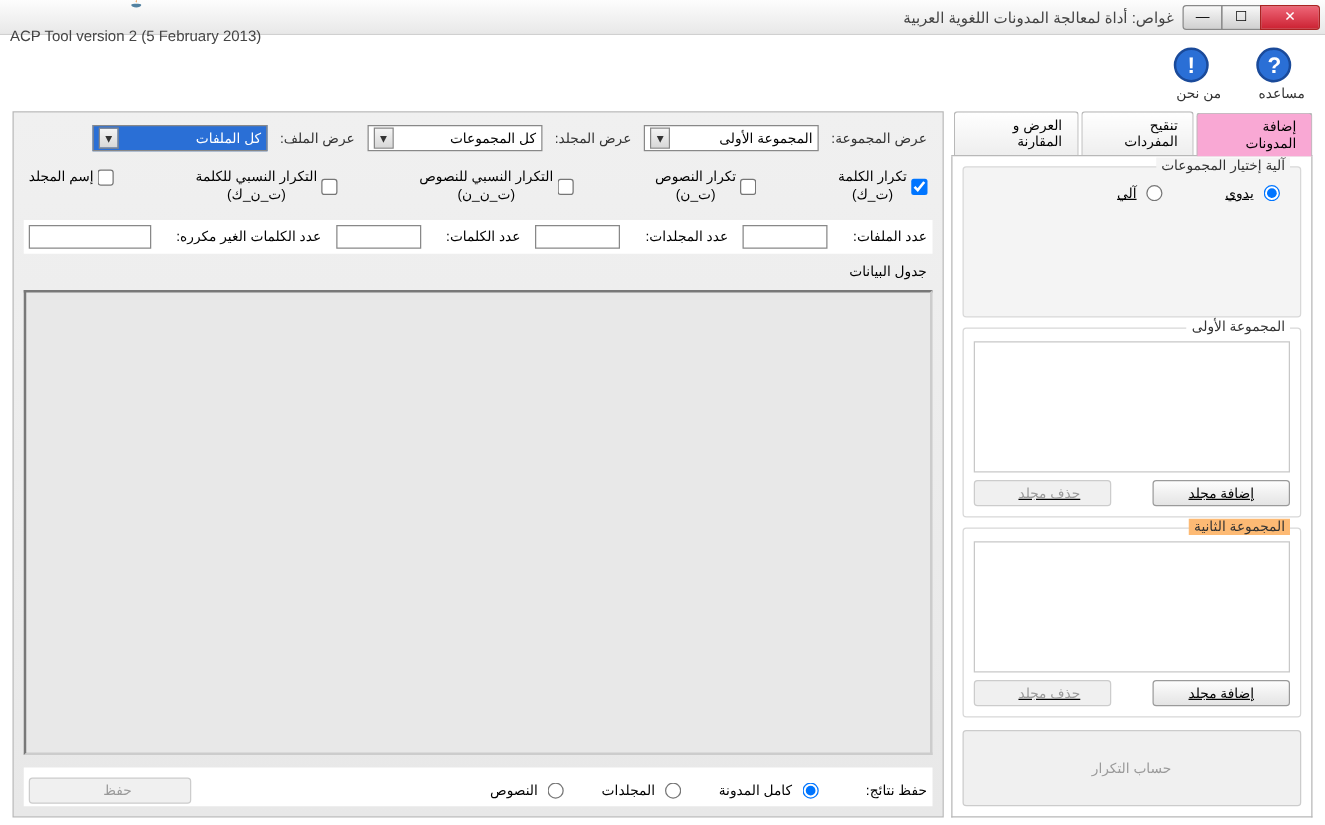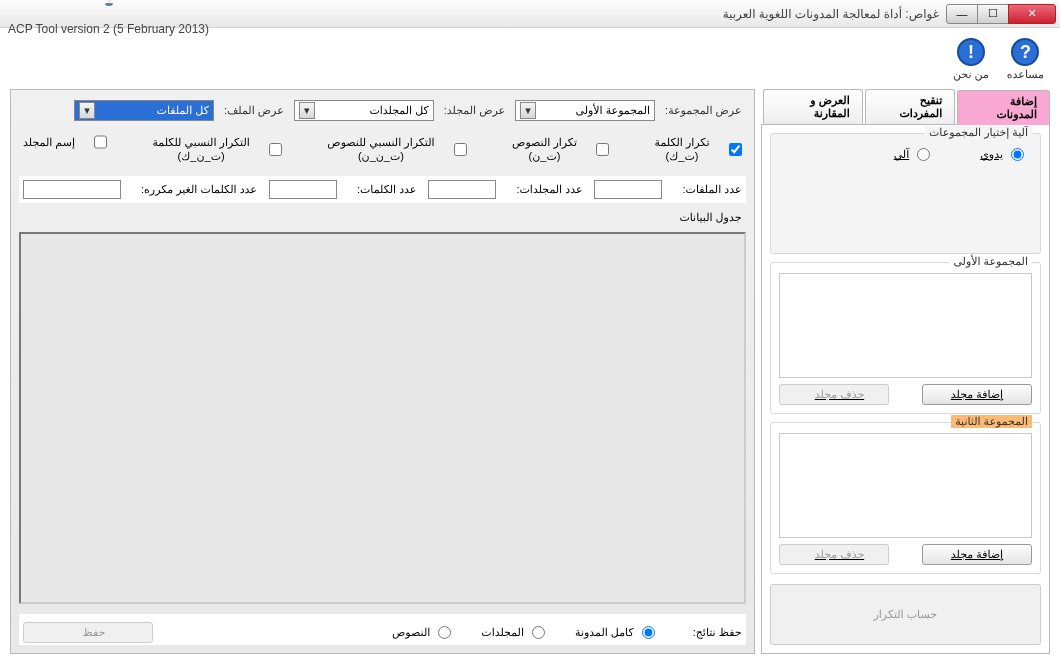--- a/index.html
+++ b/index.html
@@ -19,7 +19,7 @@
     .top-icons { display: flex; gap: 18px; padding: 4px 6px 8px; }
     .top-icon { display: flex; flex-direction: column; align-items: center; gap: 2px; cursor: pointer; }
     .top-icon-img { width: 28px; height: 28px; border-radius: 50%; background: #2a6fd6; border: 2px solid #1a4a9a; display: flex; align-items: center; justify-content: center; color: #fff; font-weight: bold; font-size: 18px; }
-    .top-icon-label { color: #333; font-size: 11px; }
+    .top-icon-label { color: #333; font-size: 11px; margin-left: 12px; }
     
     .main-row { display: flex; flex: 1; gap: 6px; }
     

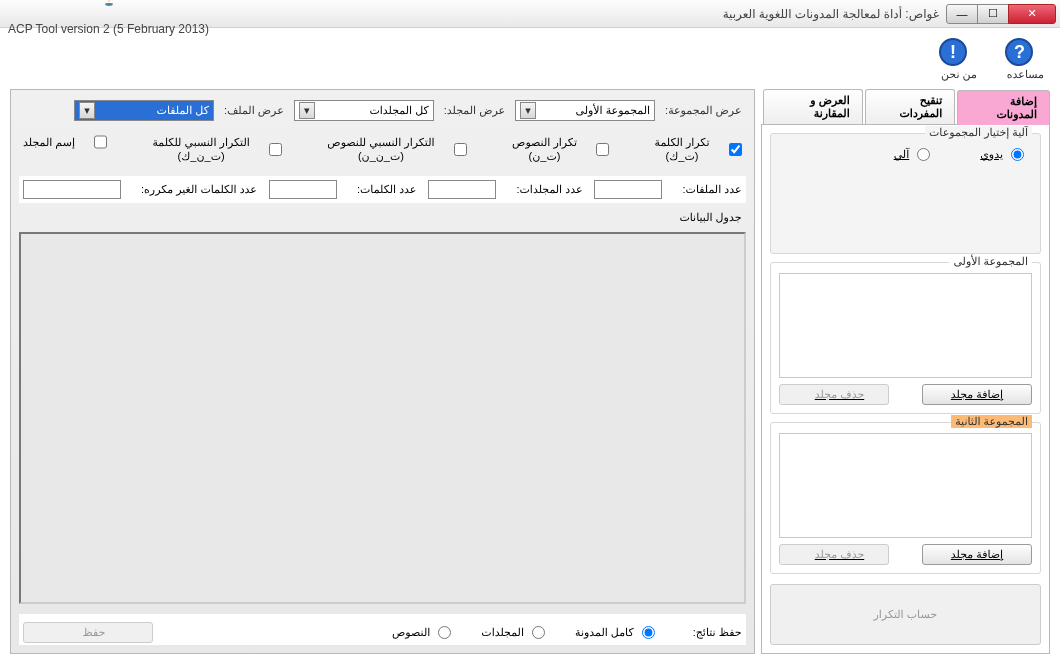--- a/index.html
+++ b/index.html
@@ -25,7 +25,7 @@
     
     .tabs-area { width: 306px; display: flex; flex-direction: column; }
     .tab-headers { display: flex; border-bottom: 1px solid #b8b8b8; }
-    .tab { padding: 4px 12px; border: 1px solid #b8b8b8; border-bottom: none; background: linear-gradient(#fff, #eee); cursor: pointer; border-radius: 3px 3px 0 0; margin-left: 2px; font-weight: bold; }
+    .tab { padding: 4px 12px; border: 1px solid #b8b8b8; border-bottom: none; background: linear-gradient(#fff, #eee); cursor: pointer; border-radius: 3px 3px 0 0; margin-left: 2px; }
     .tab.active { background: #f9a8d4; position: relative; top: 1px; }
     .tab-content { border: 1px solid #b8b8b8; border-top: none; padding: 8px; flex: 1; display: flex; flex-direction: column; gap: 8px; }
     

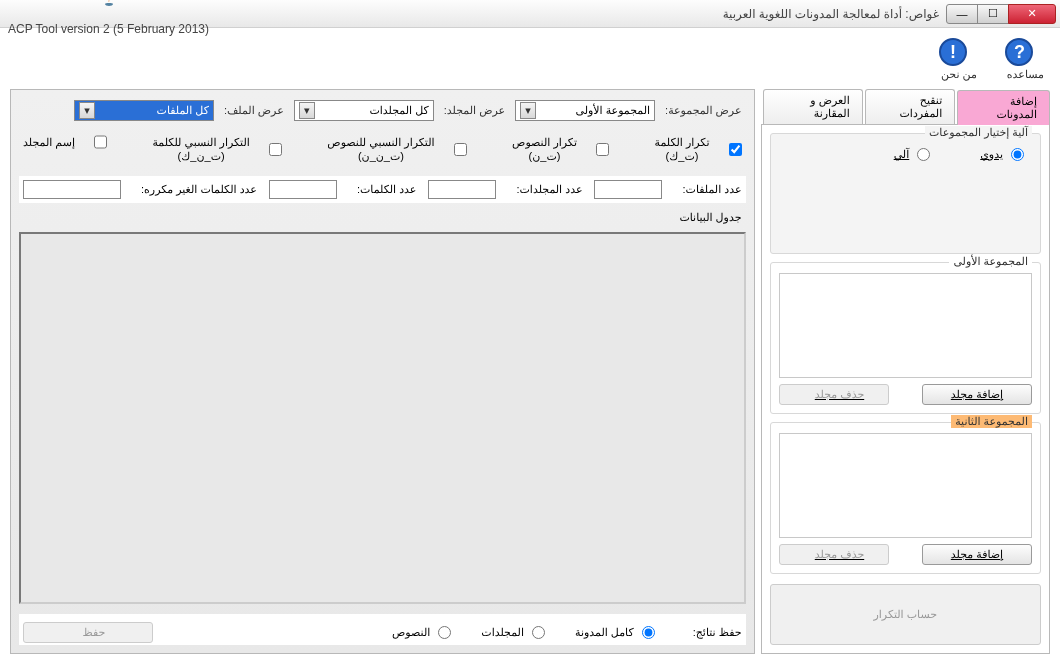--- a/index.html
+++ b/index.html
@@ -155,7 +155,7 @@
         </div>
         <span class="dd-label">عرض المجلد:</span>
         <div class="dropdown" style="width:140px">
-          <span>كل المجلدات</span>
+          <span>كل المجموعات</span>
           <span class="dd-arrow">▾</span>
         </div>
         <span class="dd-label">عرض الملف:</span>

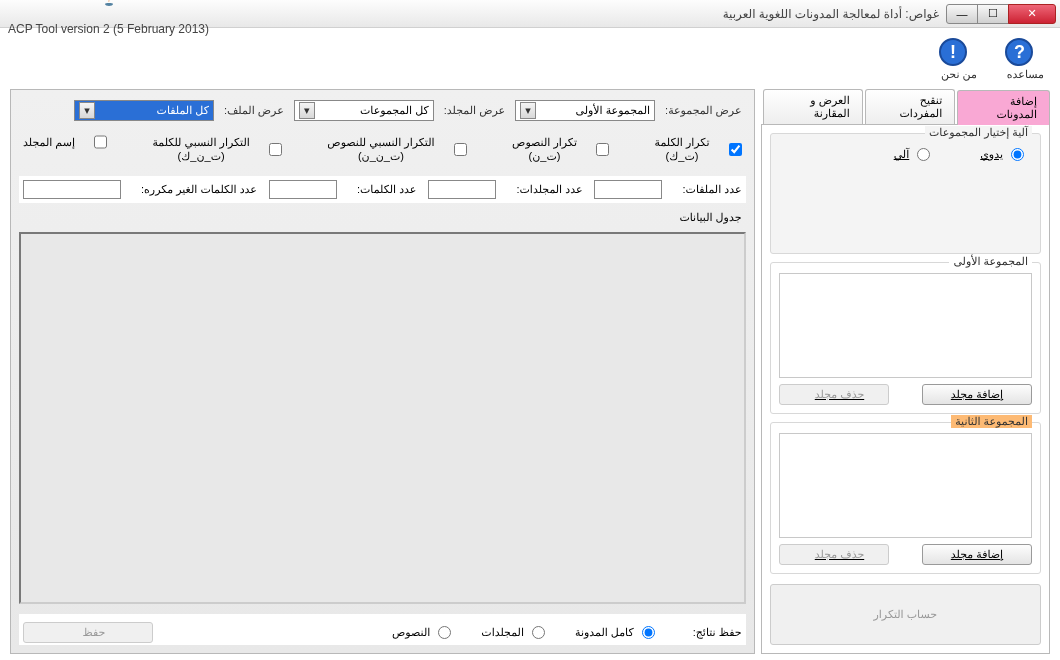--- a/index.html
+++ b/index.html
@@ -52,7 +52,7 @@
     .dd-arrow { width: 16px; height: 17px; background: linear-gradient(#f4f4f4, #d8d8d8); border: 1px solid #888; display: flex; align-items: center; justify-content: center; color: #333; margin-right: 2px; }
     
     .checkbox-row { display: flex; gap: 16px; padding: 6px 4px; align-items: flex-start; justify-content: space-between; }
-    .cb-item { display: flex; gap: 16px; }
+    .cb-item { display: flex; gap: 0; }
     .cb-item input { margin-left: 3px; }
     .cb-label { text-align: center; line-height: 1.3; }
     

